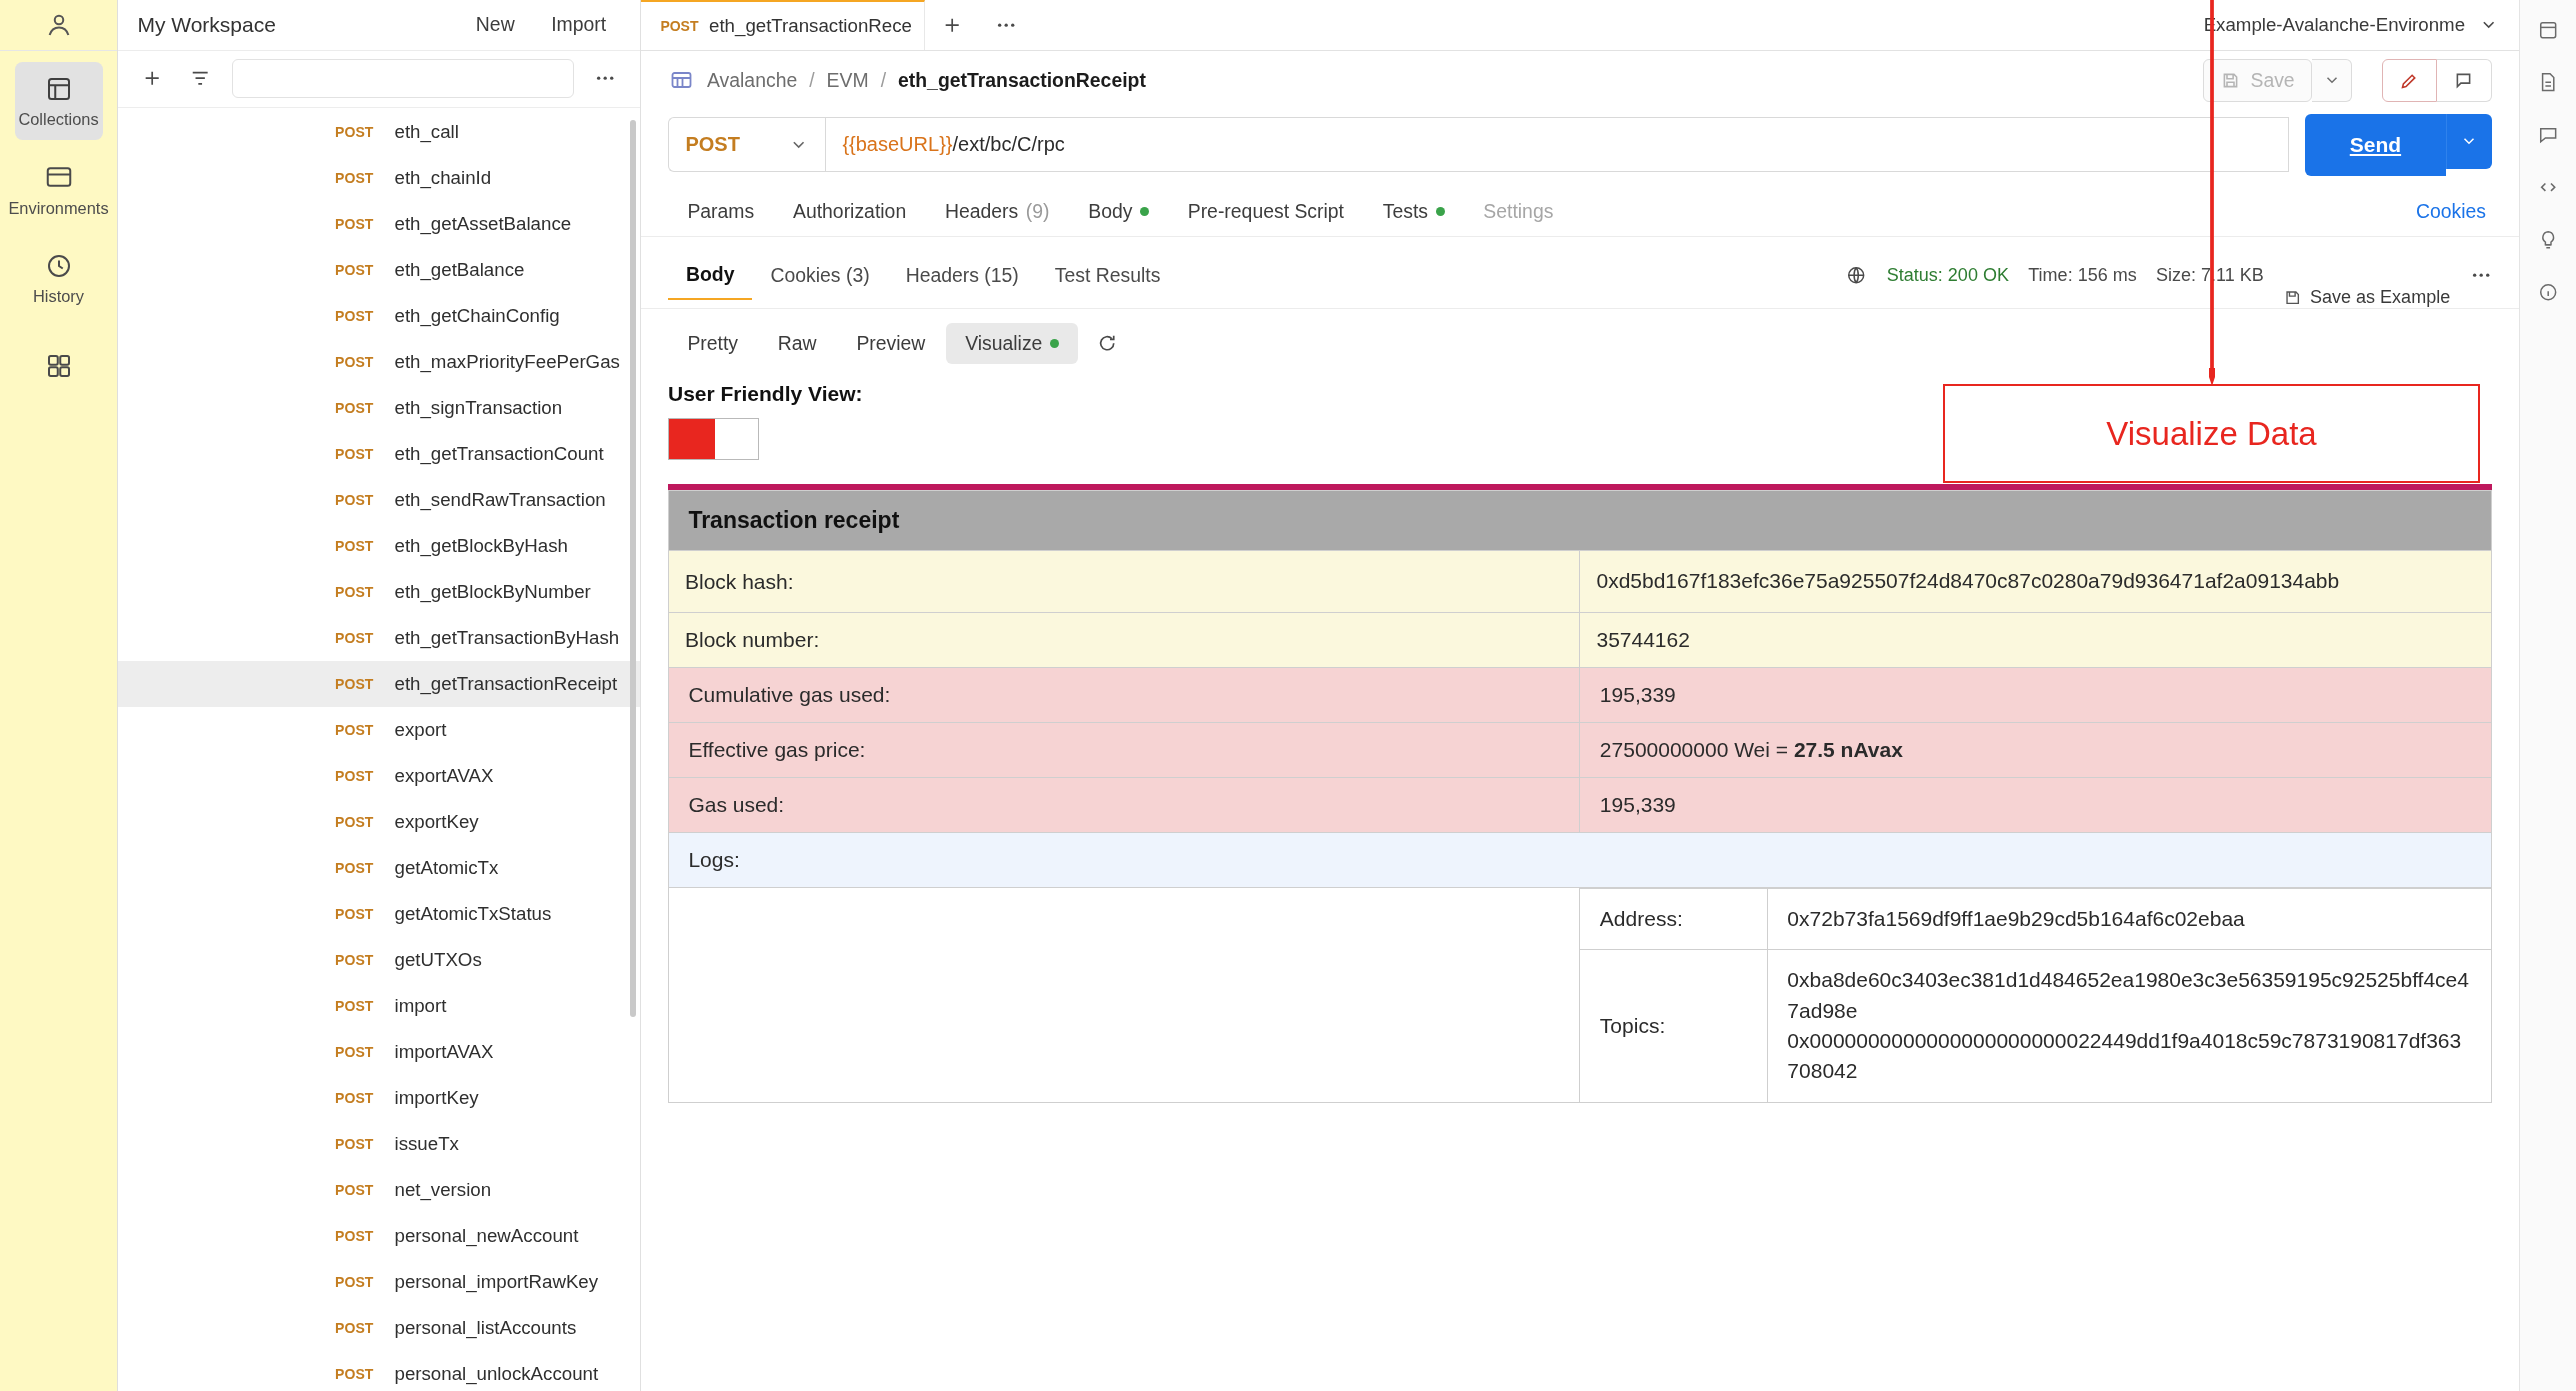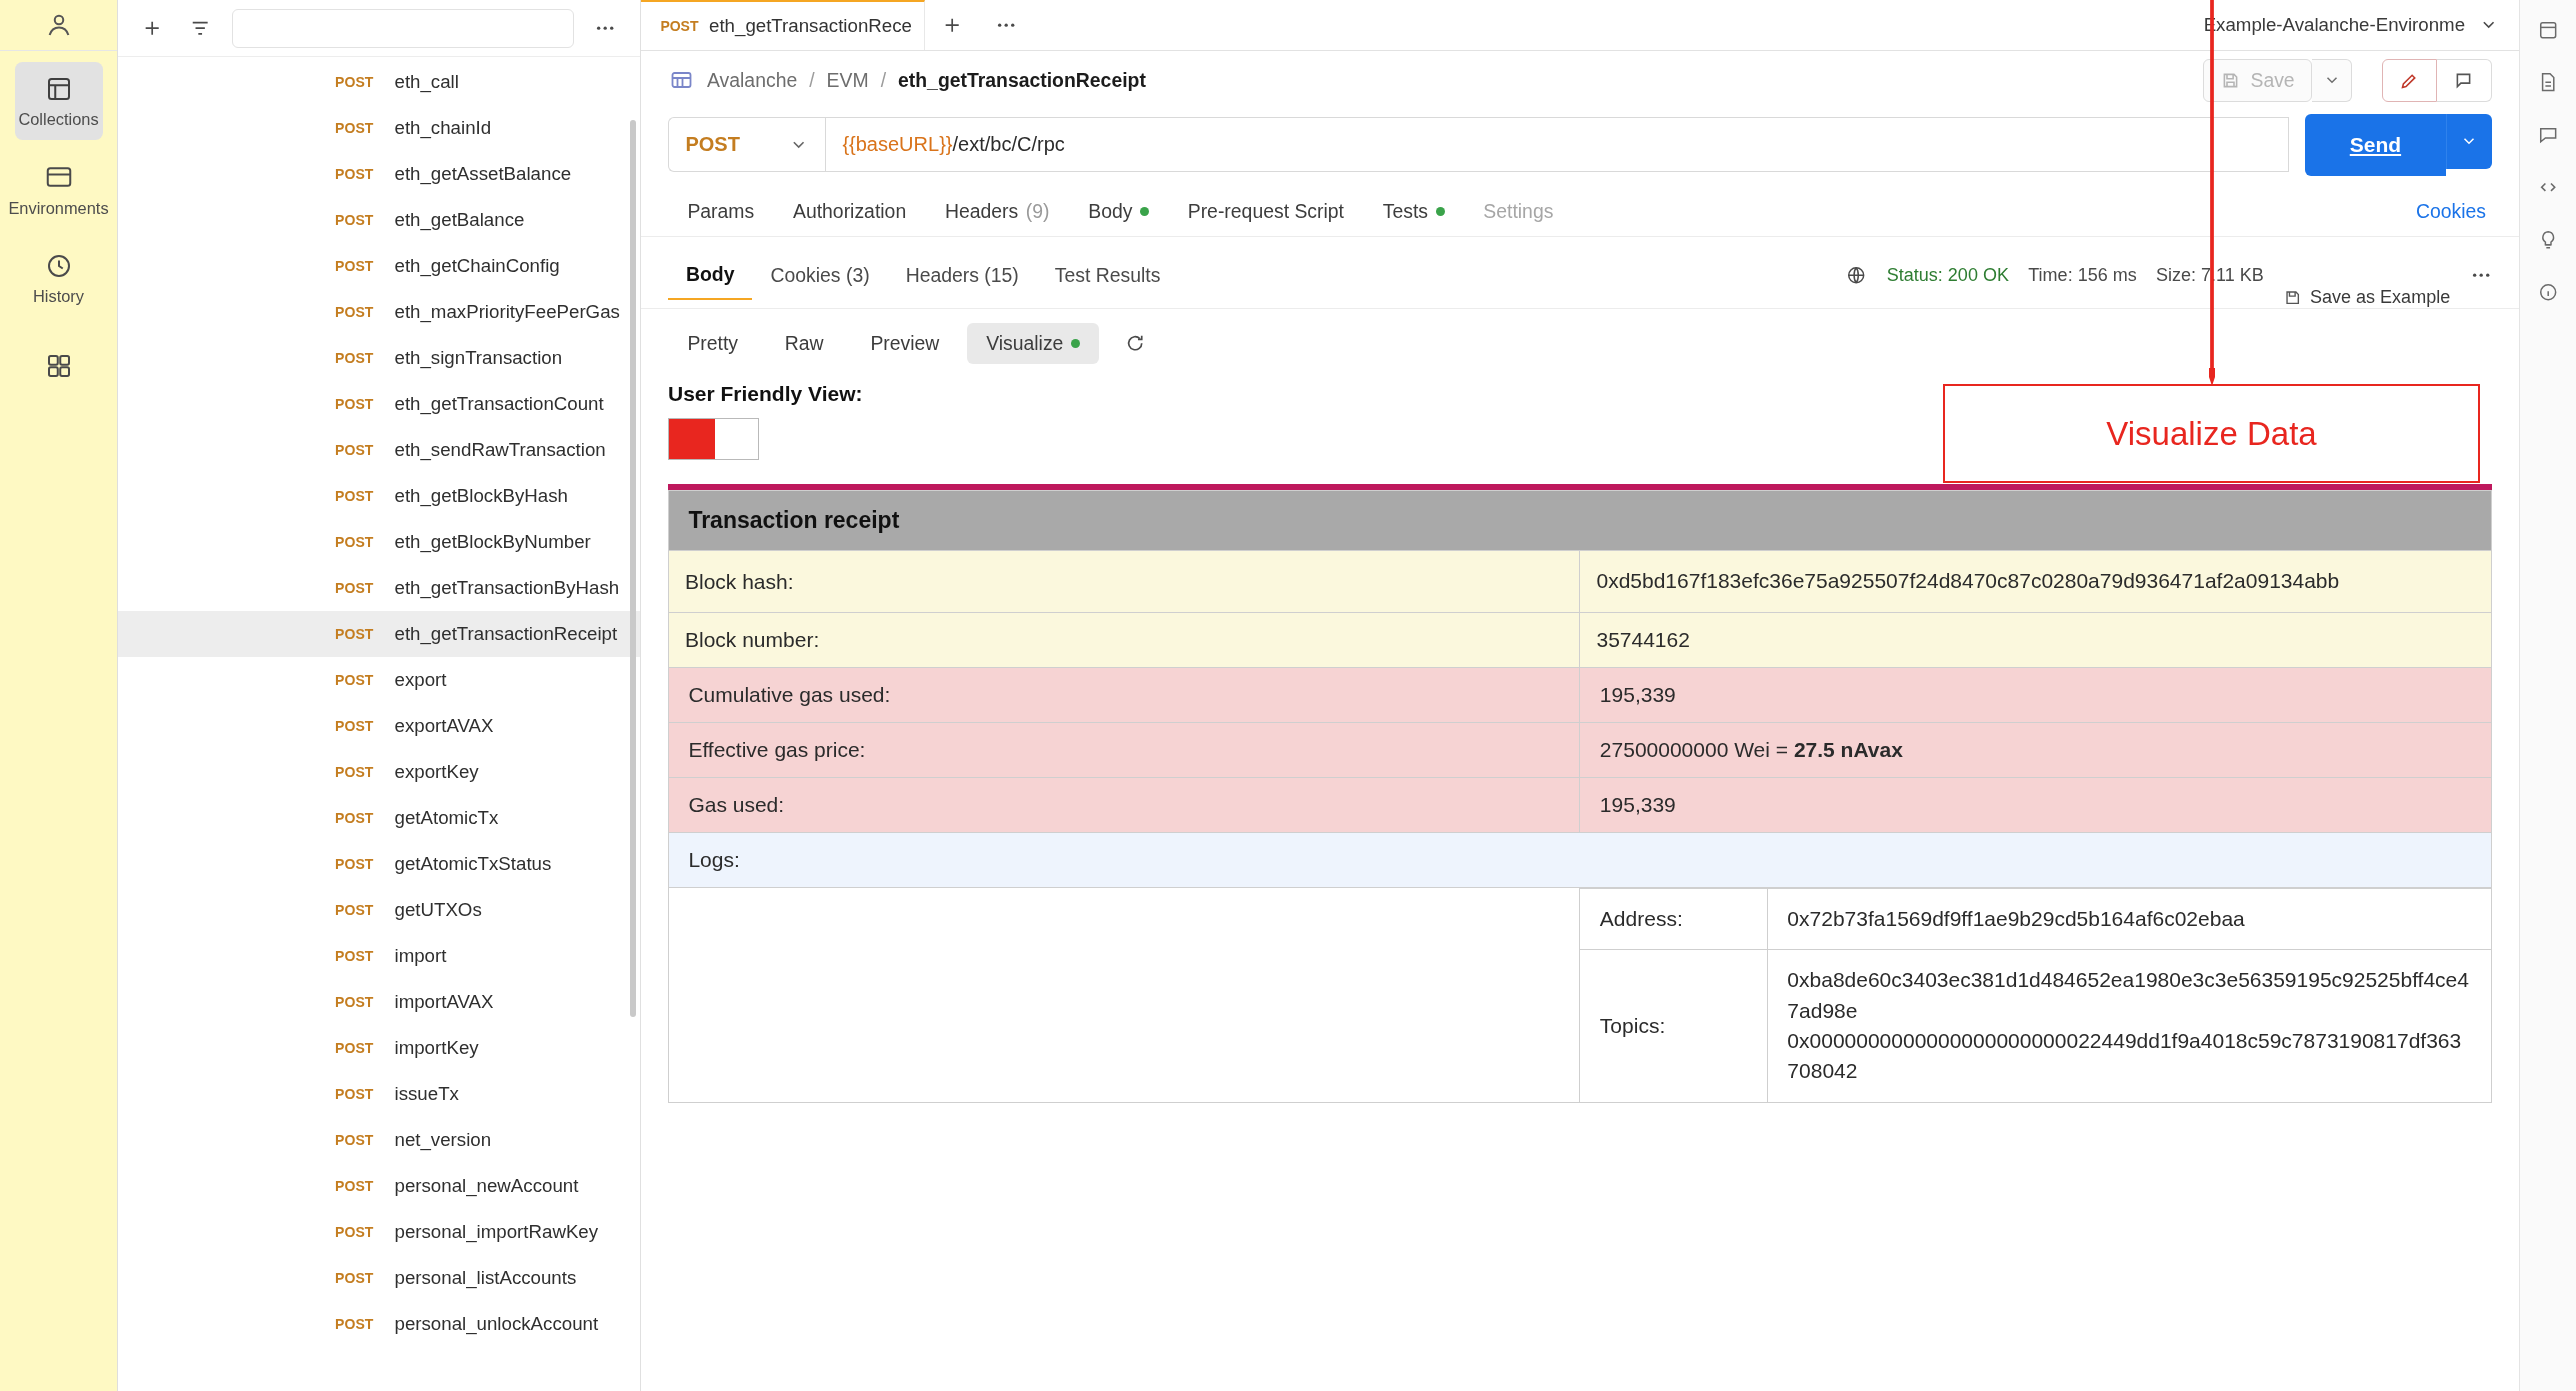--- a/index.html
+++ b/index.html
@@ -306,6 +306,13 @@
     </div>
 
     <div class="sidebar">
+      <div class="ws-header">
+        <span class="ws-title">My Workspace</span>
+        <div class="ws-actions">
+          <button class="btn-plain">New</button>
+          <button class="btn-plain">Import</button>
+        </div>
+      </div>
 
       <div class="sb-toolbar">
         <div class="icon-btn">

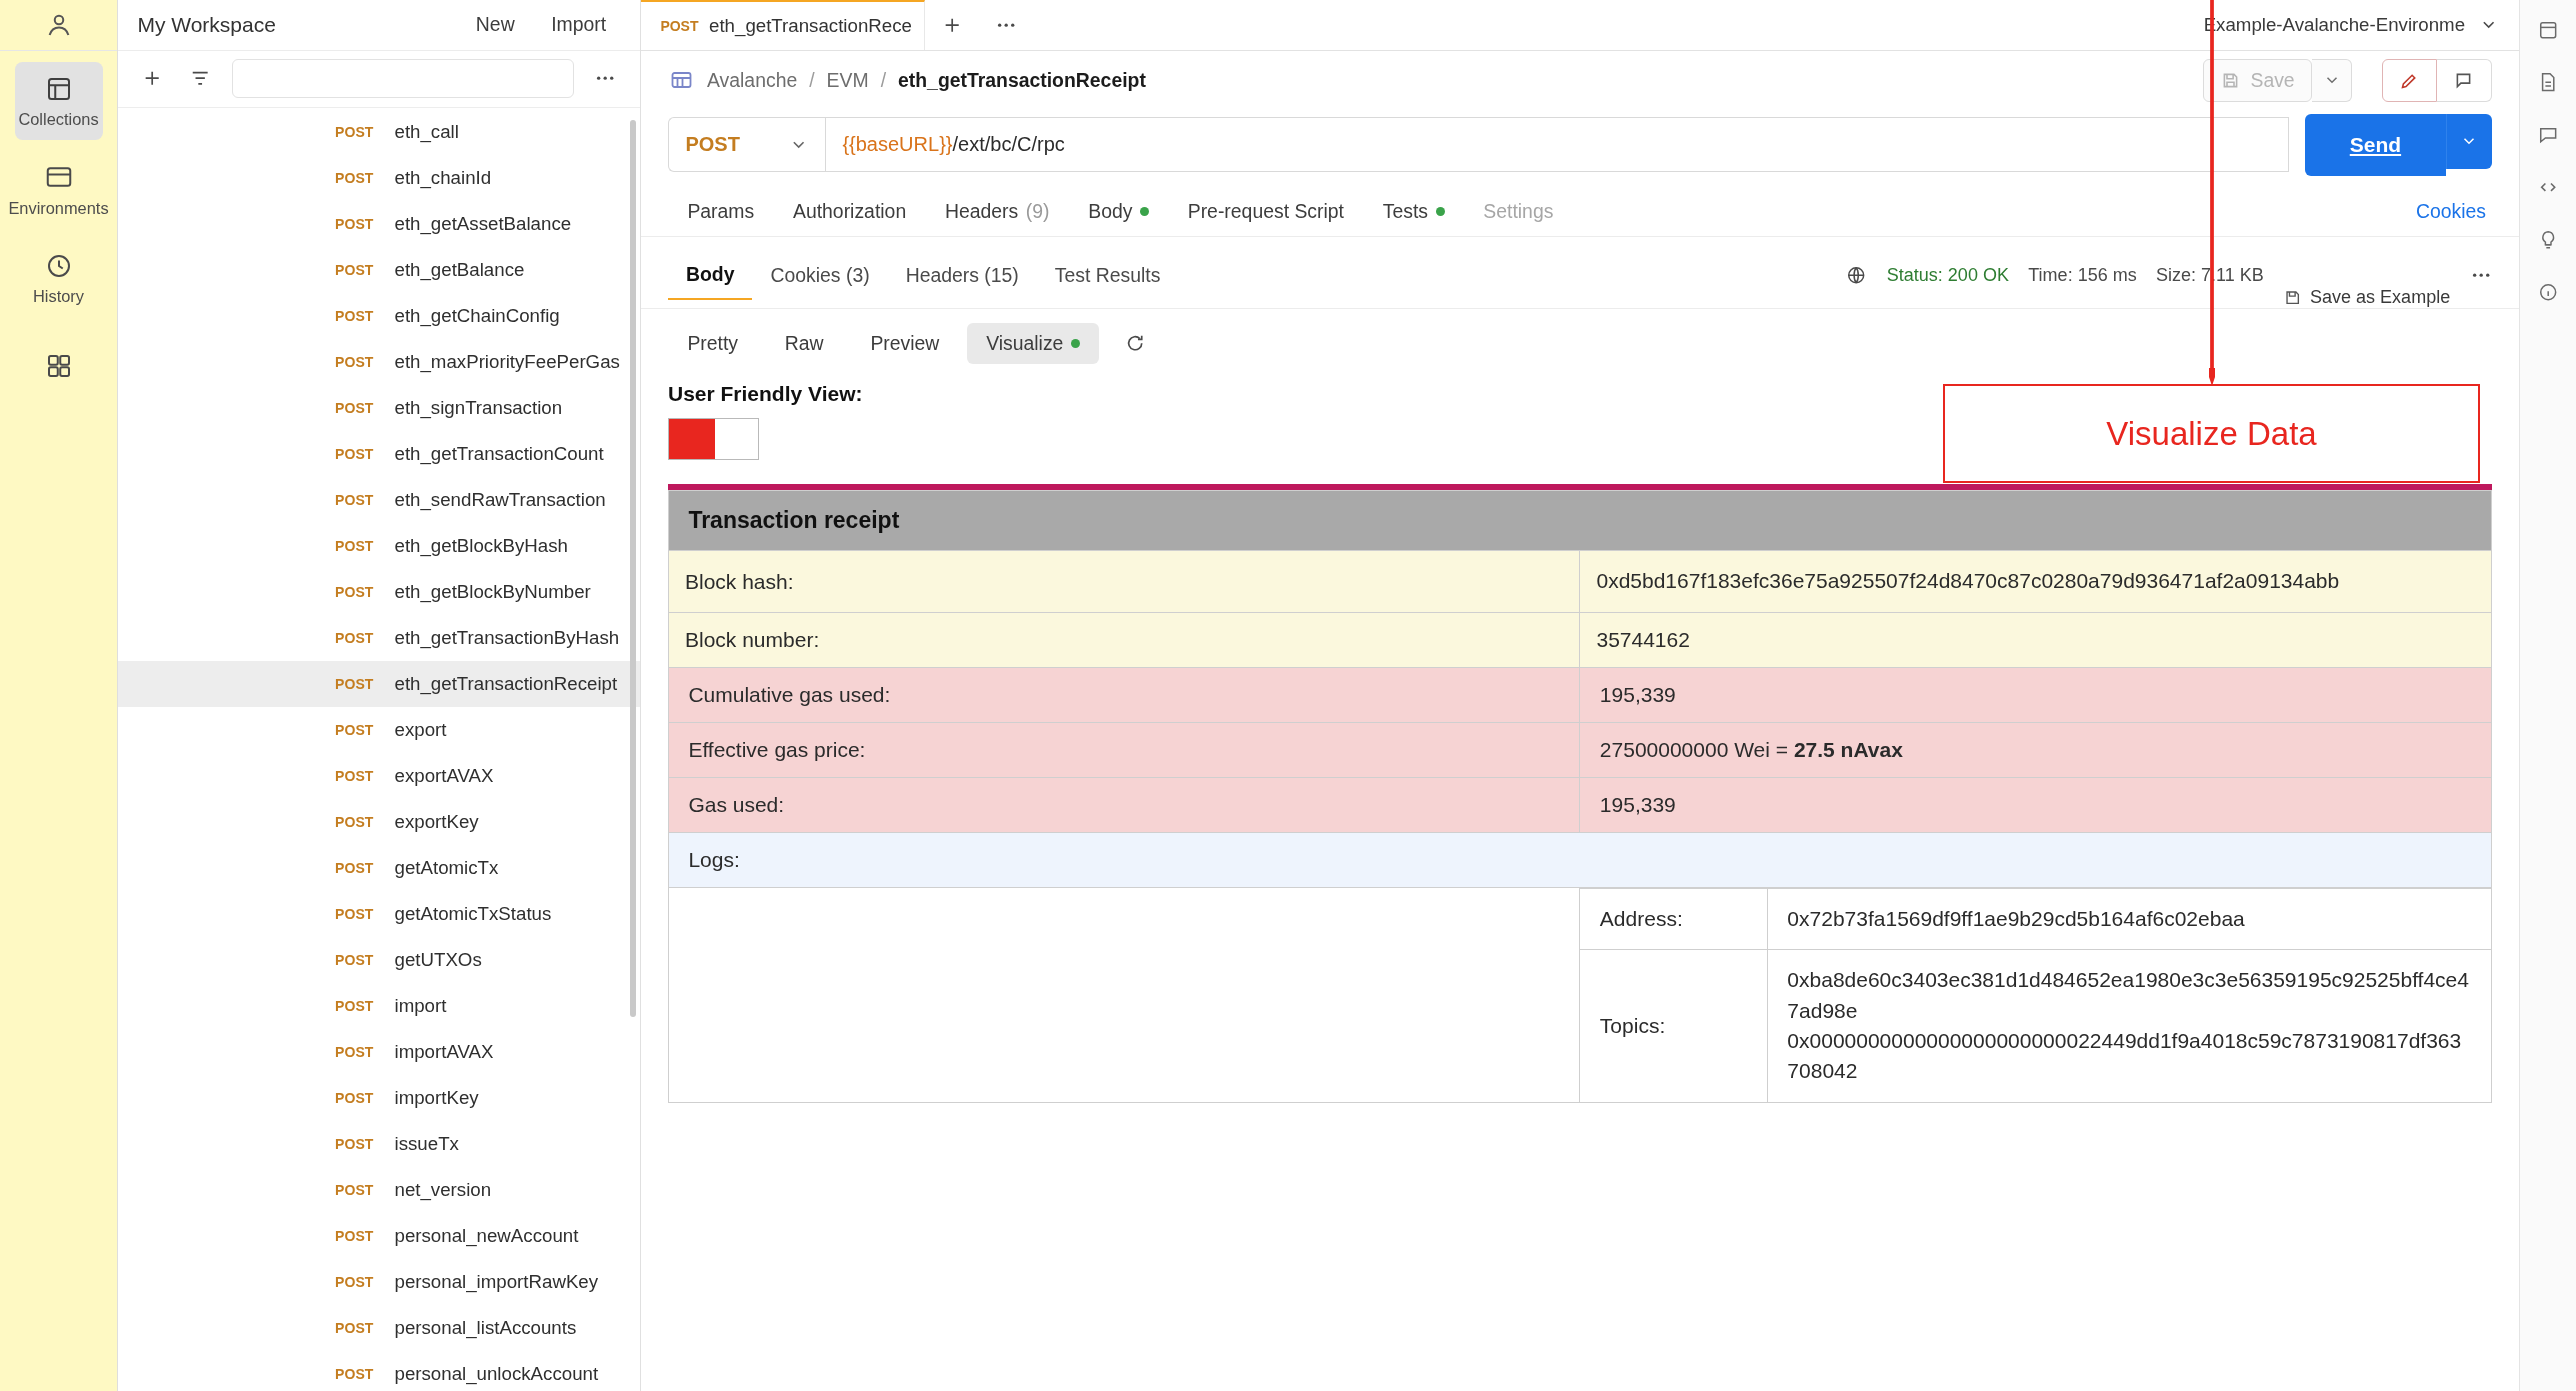--- a/index.html
+++ b/index.html
@@ -199,7 +199,7 @@
   .resp-meta .ok { color: #2e7d32; }
   .resp-meta .save-ex { display: flex; align-items: center; gap: 7.5px; color: #3a3a3a; margin-top: 44px; }
 
-  .view-row { display: flex; align-items: center; gap: 8px; padding: 0 27px; margin-top: 13.5px; }
+  .view-row { display: flex; align-items: center; gap: 1px; padding: 0 27px; margin-top: 13.5px; }
   .seg {
     padding: 9px 19.4px; font-size: 19.4px; color: #3c3c3c; border-radius: 6px;
     display: flex; align-items: center; gap: 7.5px;

